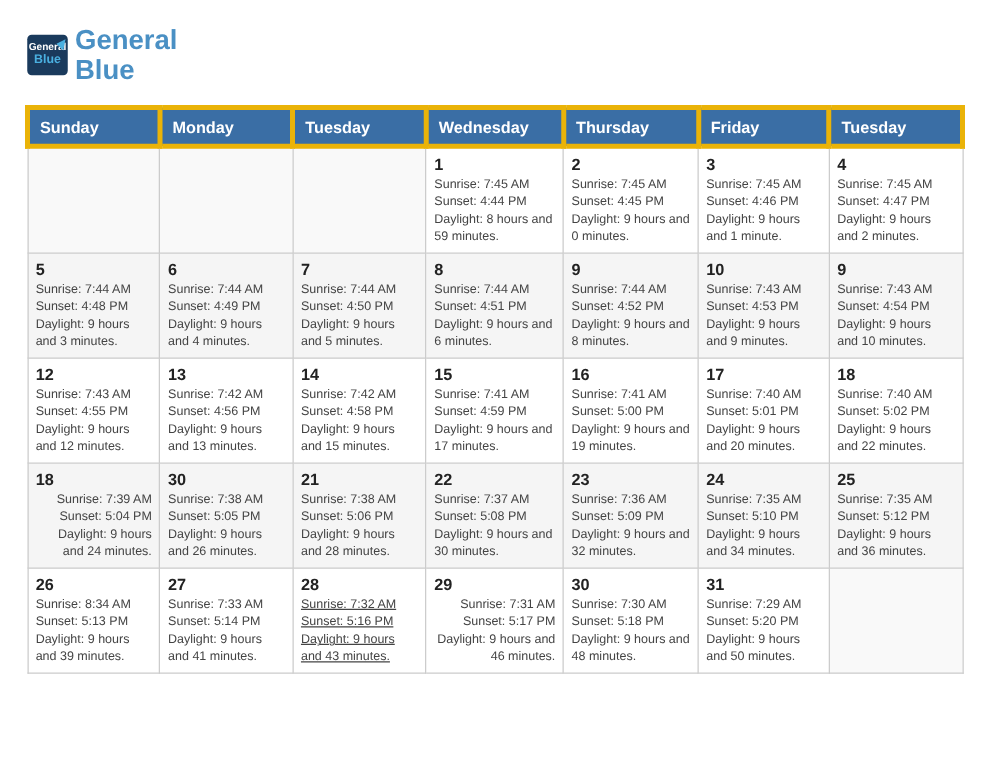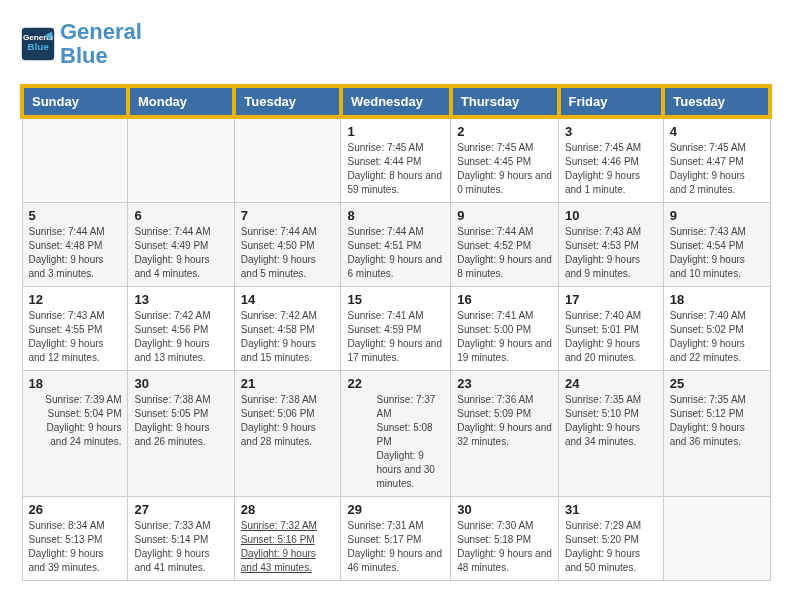--- a/index.html
+++ b/index.html
@@ -262,7 +262,7 @@
         </td>
         <td>
           <span class="day-number">22</span>
-          <div class="day-info" style="white-space: pre-line; margin-left: 29px;">Sunrise: 7:37 AM
+          <div class="day-info" style="white-space: pre-line;">Sunrise: 7:37 AM
 Sunset: 5:08 PM
 Daylight: 9 hours and 30 minutes.</div>
         </td>

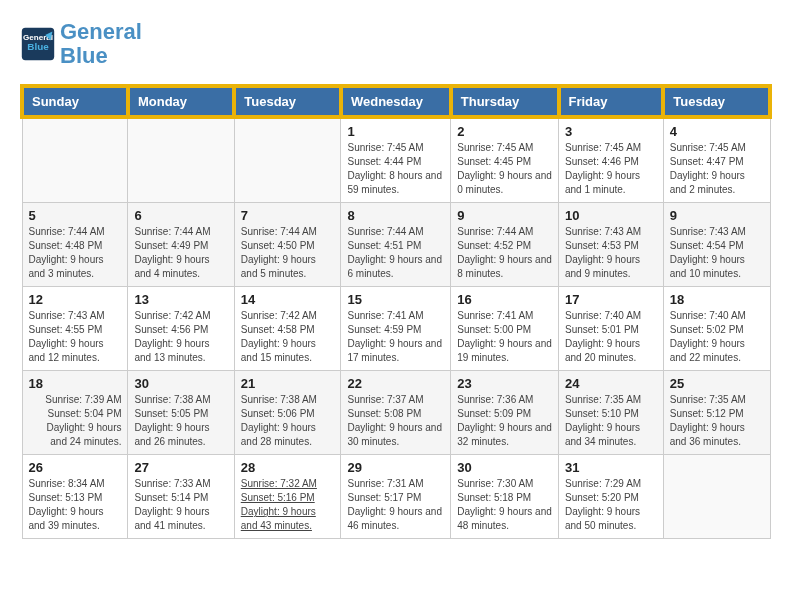--- a/index.html
+++ b/index.html
@@ -306,7 +306,7 @@
         </td>
         <td>
           <span class="day-number">29</span>
-          <div class="day-info" style="white-space: pre-line;">Sunrise: 7:31 AM
+          <div class="day-info" style="white-space: pre-line; text-align: right;">Sunrise: 7:31 AM
 Sunset: 5:17 PM
 Daylight: 9 hours and 46 minutes.</div>
         </td>

